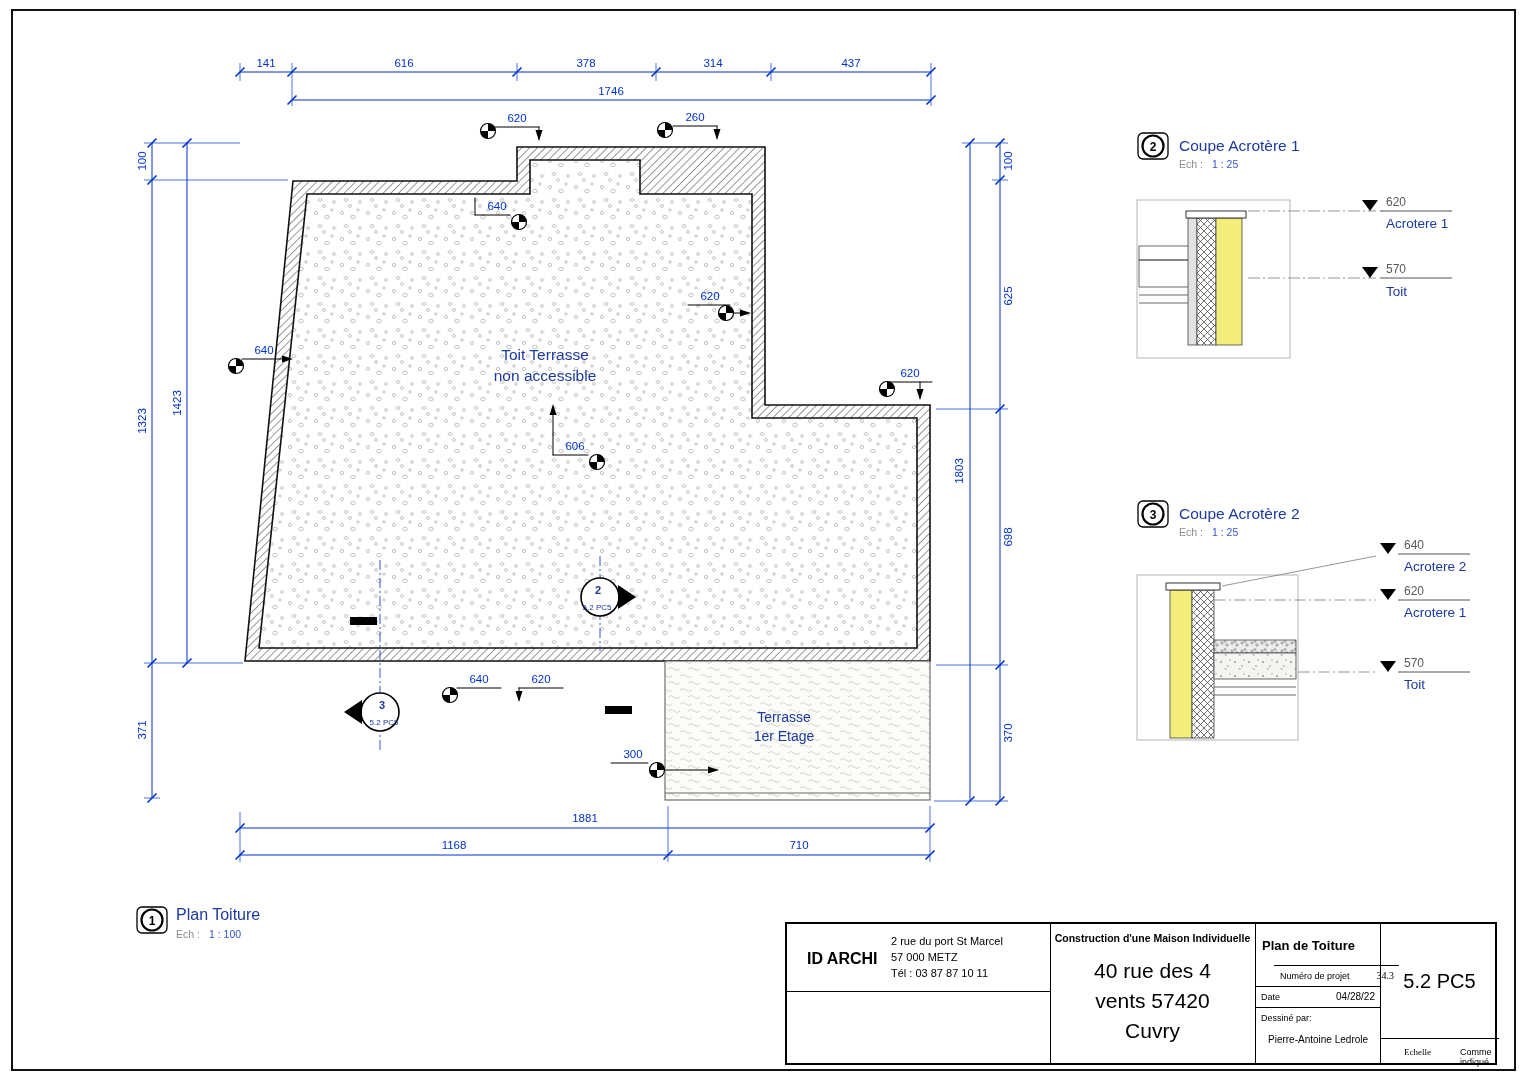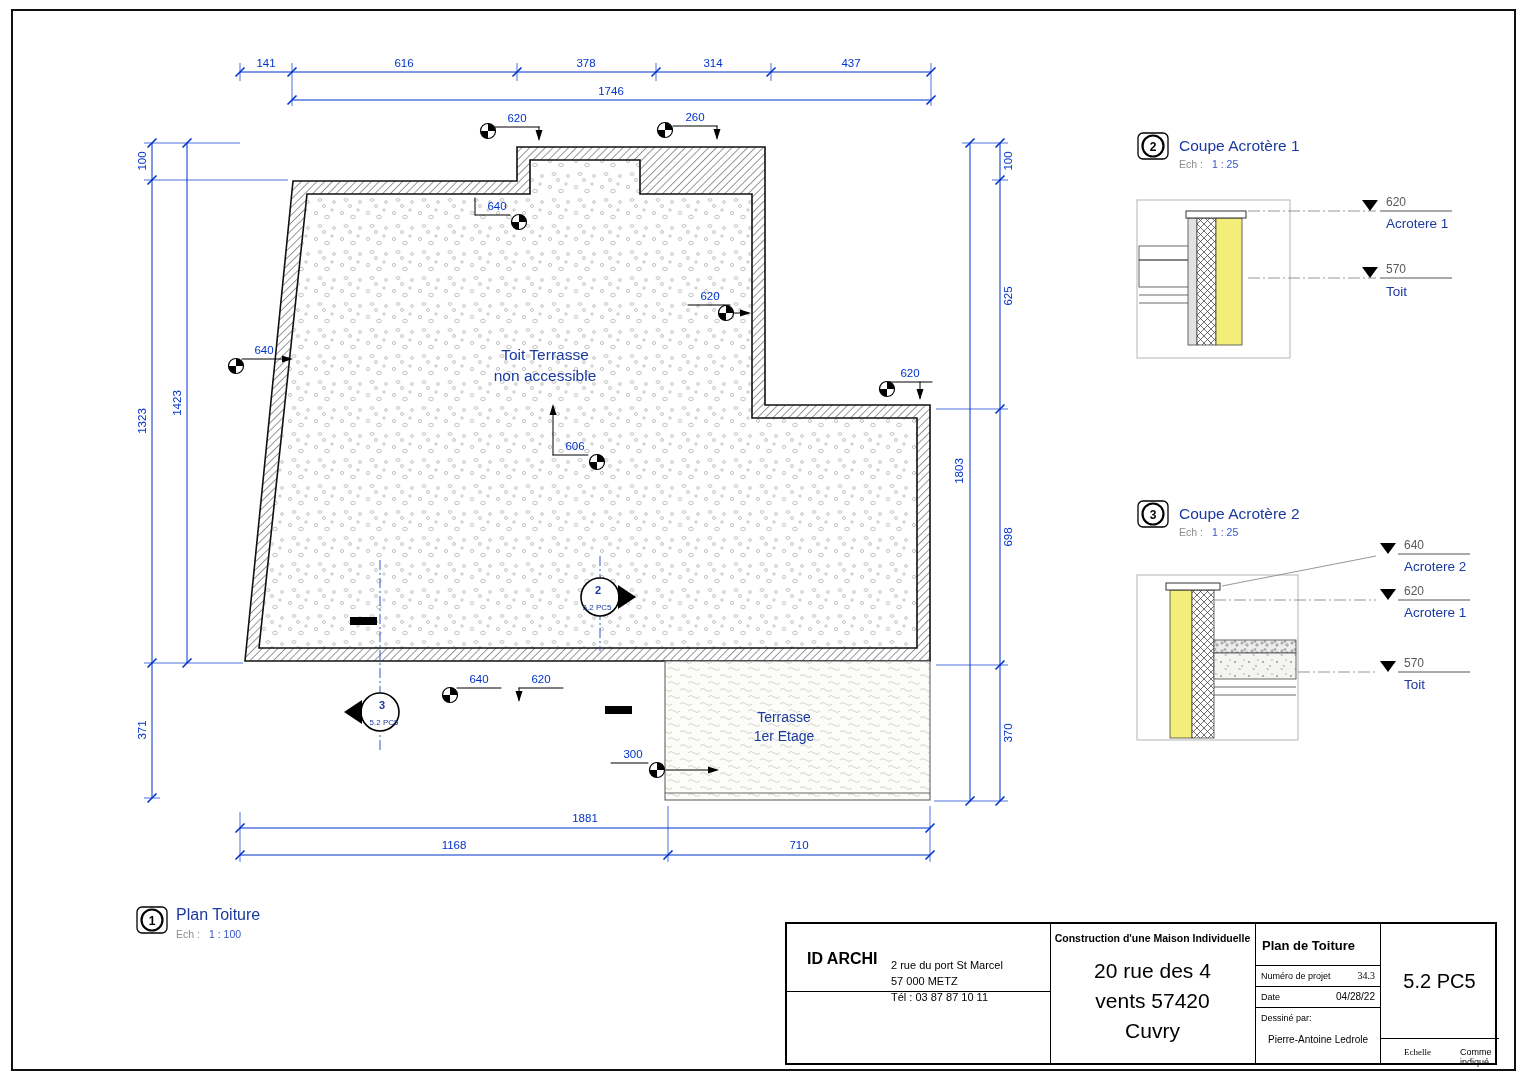--- a/index.html
+++ b/index.html
@@ -378,7 +378,7 @@
 
   <div class="cell" style="left:0;top:0;width:263px;height:68px;border-bottom:1.2px solid #000;">
     <div style="position:absolute;left:20px;top:26px;font-size:16px;font-weight:bold;">ID ARCHI</div>
-    <div style="position:absolute;left:104px;top:10px;font-size:11px;line-height:1.45;margin-top:24px;">
+    <div style="position:absolute;left:104px;top:10px;font-size:11px;line-height:1.45;">
       <div>2 rue du port St Marcel</div>
       <div>57 000 METZ</div>
       <div>Tél : 03 87 87 10 11</div>

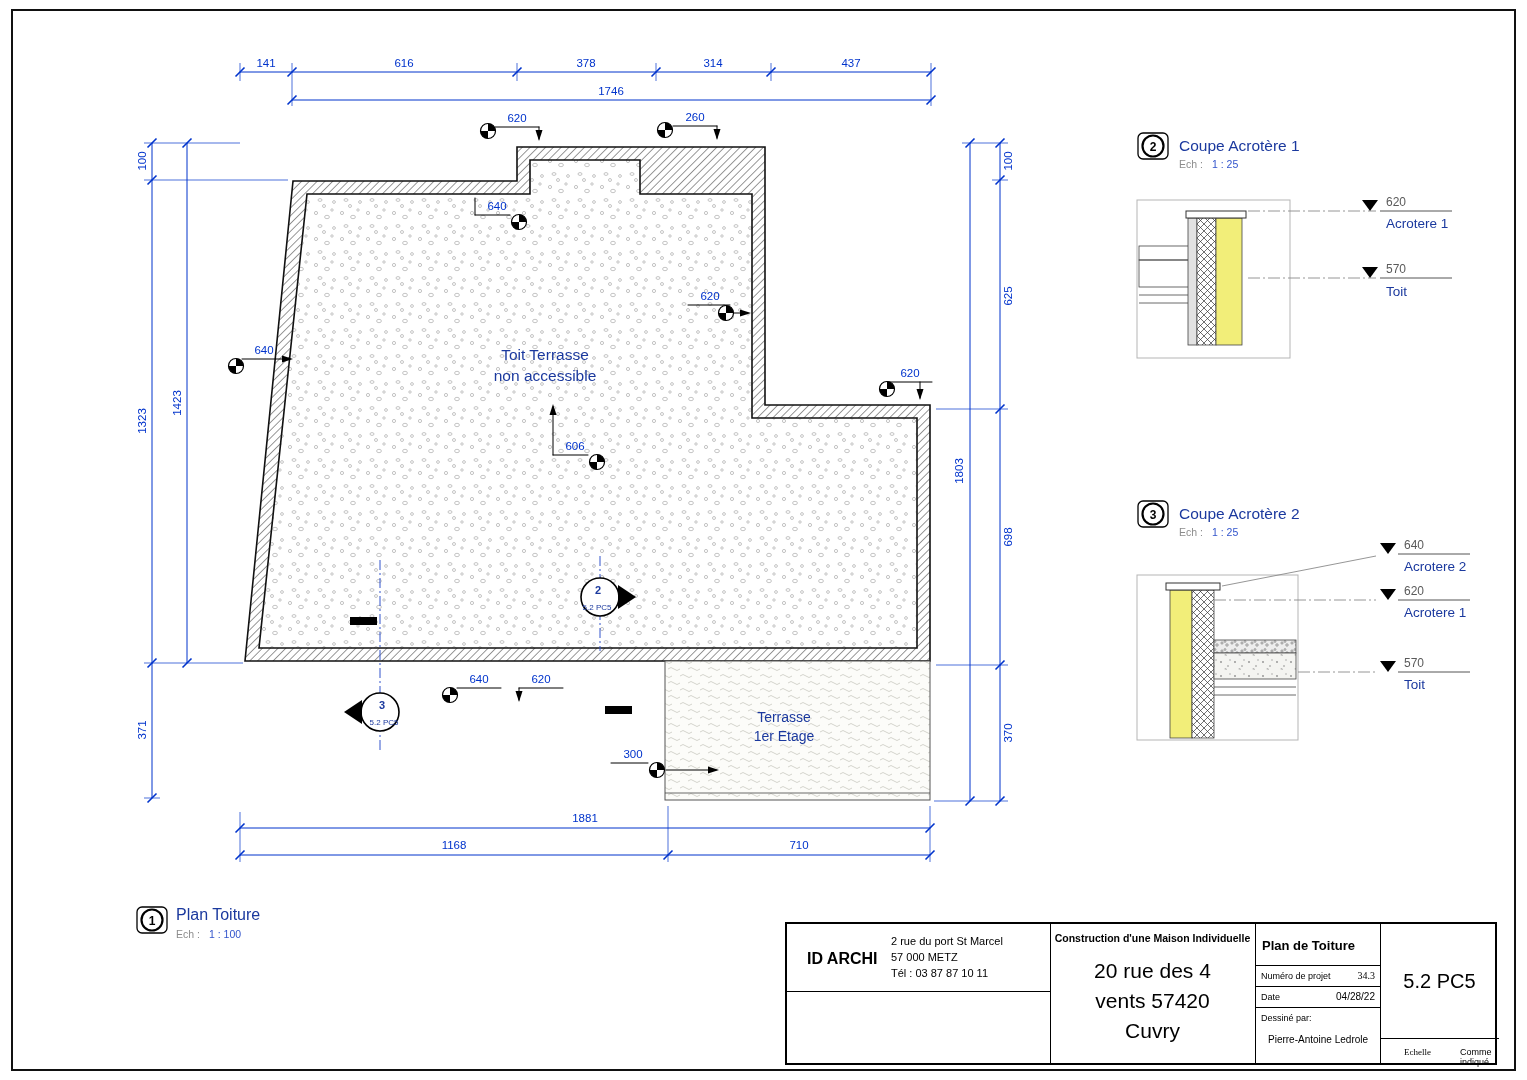--- a/index.html
+++ b/index.html
@@ -389,7 +389,7 @@
   <div class="cell" style="left:263px;top:0;width:205px;height:161px;text-align:center;">
     <div style="position:absolute;left:4px;right:4px;top:8px;font-size:10.5px;font-weight:bold;">Construction d'une Maison Individuelle</div>
     <div style="position:absolute;left:0;right:0;top:32px;font-size:21px;line-height:30px;">
-      <div>20 rue des 4</div>
+      <div>40 rue des 4</div>
       <div>vents 57420</div>
       <div>Cuvry</div>
     </div>

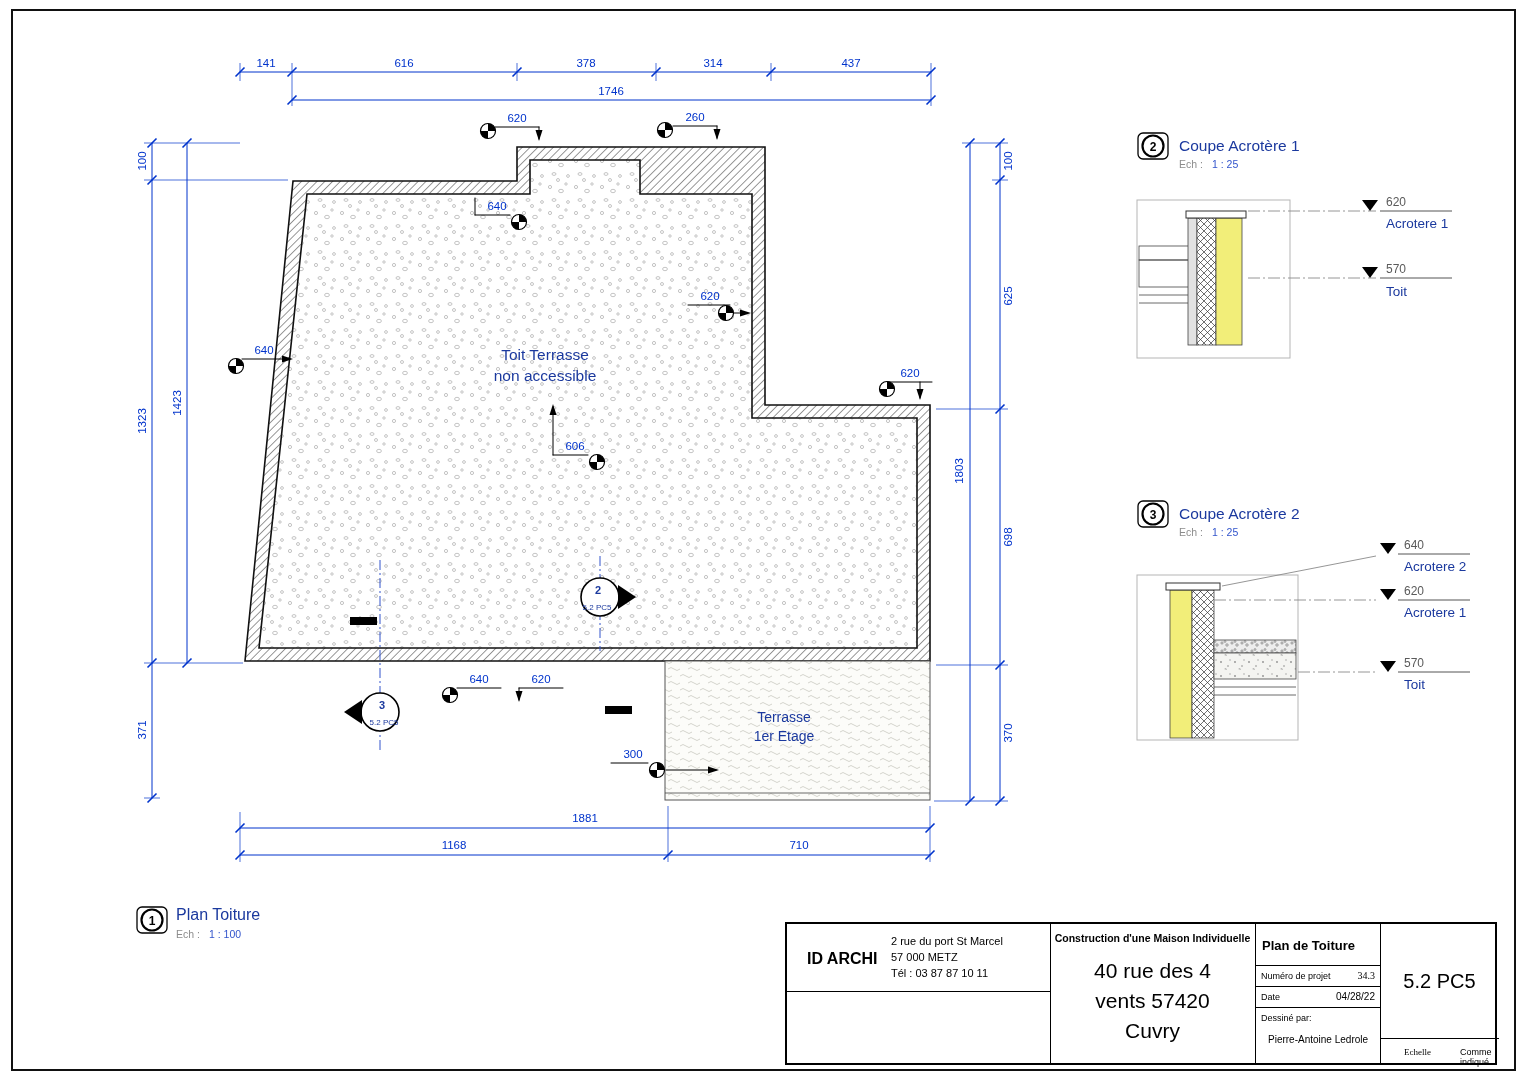--- a/index.html
+++ b/index.html
@@ -398,7 +398,7 @@
   <div class="cell" style="left:468px;top:0;width:125px;height:41px;">
     <div style="position:absolute;left:7px;top:14px;font-size:13px;font-weight:bold;">Plan de Toiture</div>
   </div>
-  <div class="cell bt" style="left:468px;top:41px;width:125px;height:21px;">
+  <div class="cell bt" style="left:487px;top:41px;width:125px;height:21px;">
     <span class="small9" style="position:absolute;left:6px;top:5px;">Numéro de projet</span>
     <span class="small10" style="position:absolute;right:5px;top:4px;font-family:Liberation Serif, serif;">34.3</span>
   </div>

